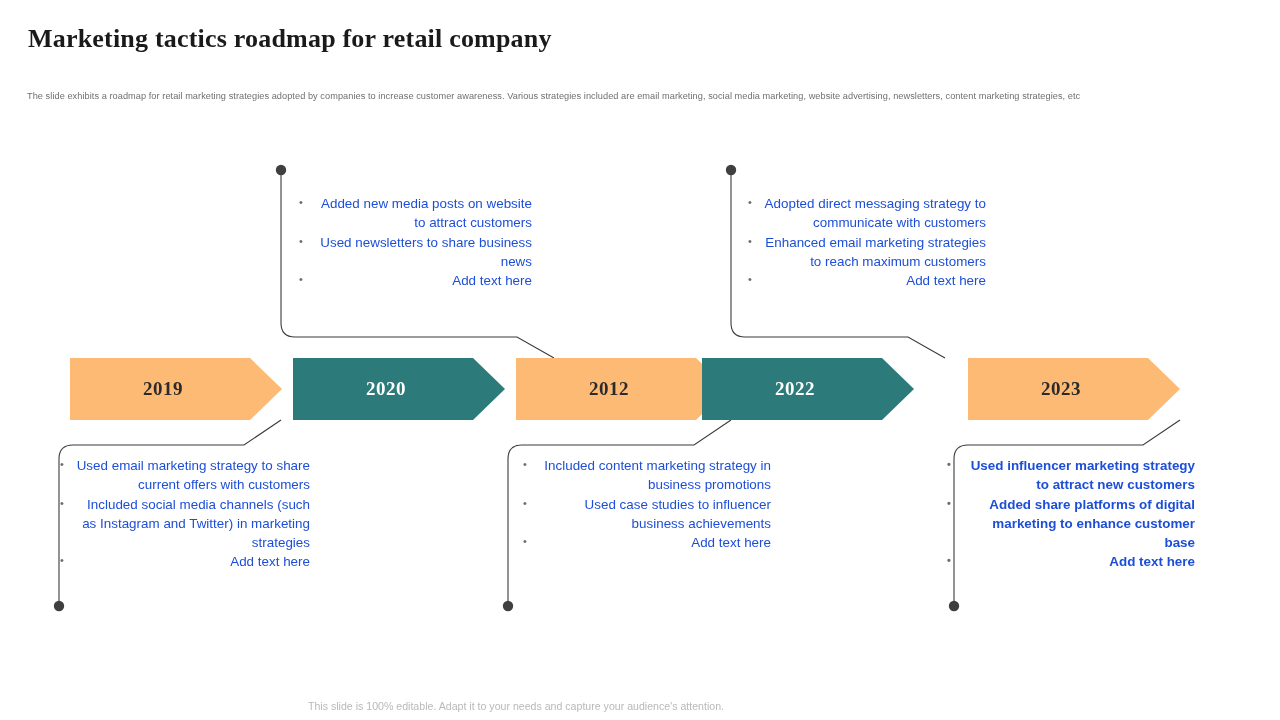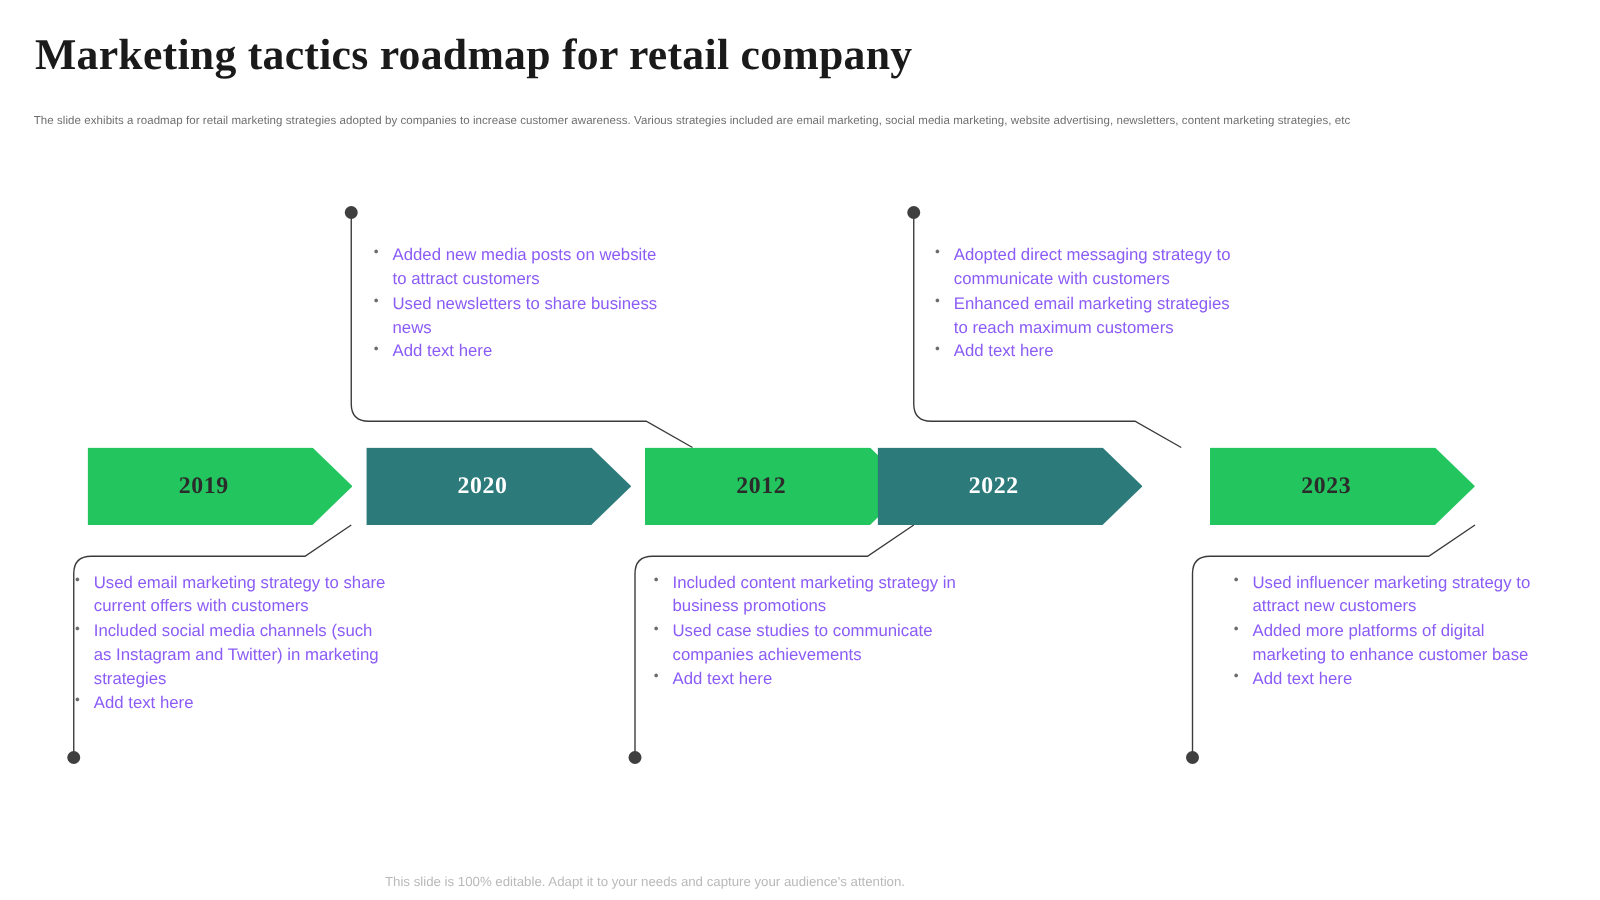--- a/index.html
+++ b/index.html
@@ -15,7 +15,7 @@
   .title {
     position: absolute; left: 28px; top: 24px;
     font-family: "Liberation Serif", serif;
-    font-size: 35px; font-weight: 700; color: #1a1a1a;
+    font-size: 26px; font-weight: 700; color: #1a1a1a;
     letter-spacing: .2px; white-space: nowrap;
   }
   .subtitle {

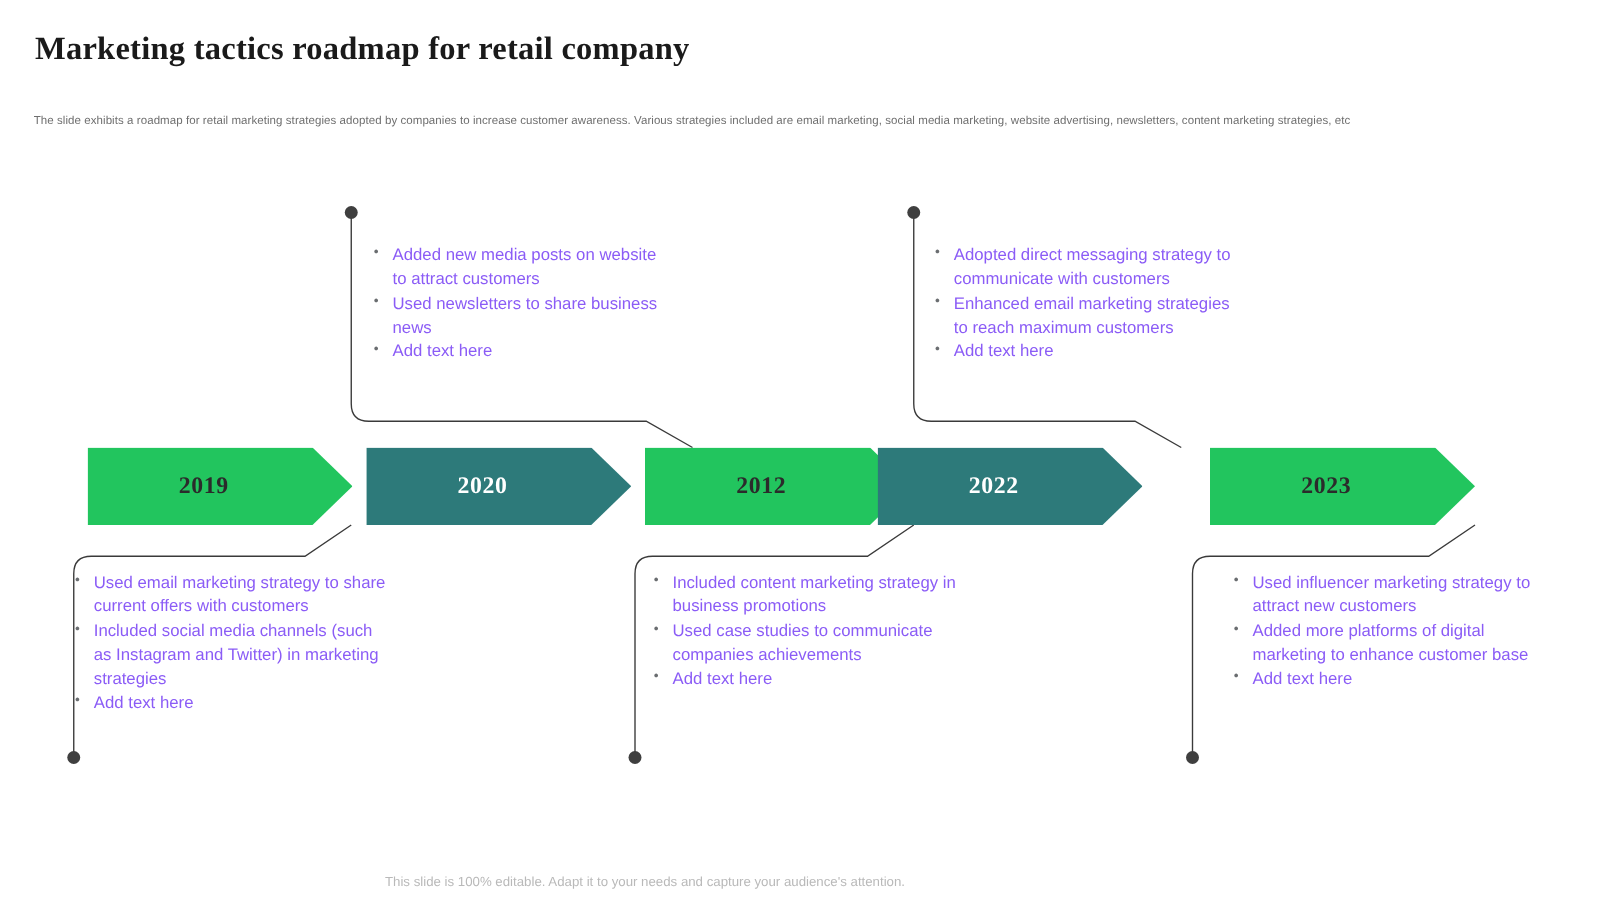--- a/index.html
+++ b/index.html
@@ -55,8 +55,9 @@
     padding-left: 17px;
     font-size: 13.4px;
     line-height: 19.3px;
-    color: #8b5cf6;
+    color: #1d4ed8;
     letter-spacing: .01px;
+    text-align: right;
   }
   .callout li::before {
     content: "\2022";

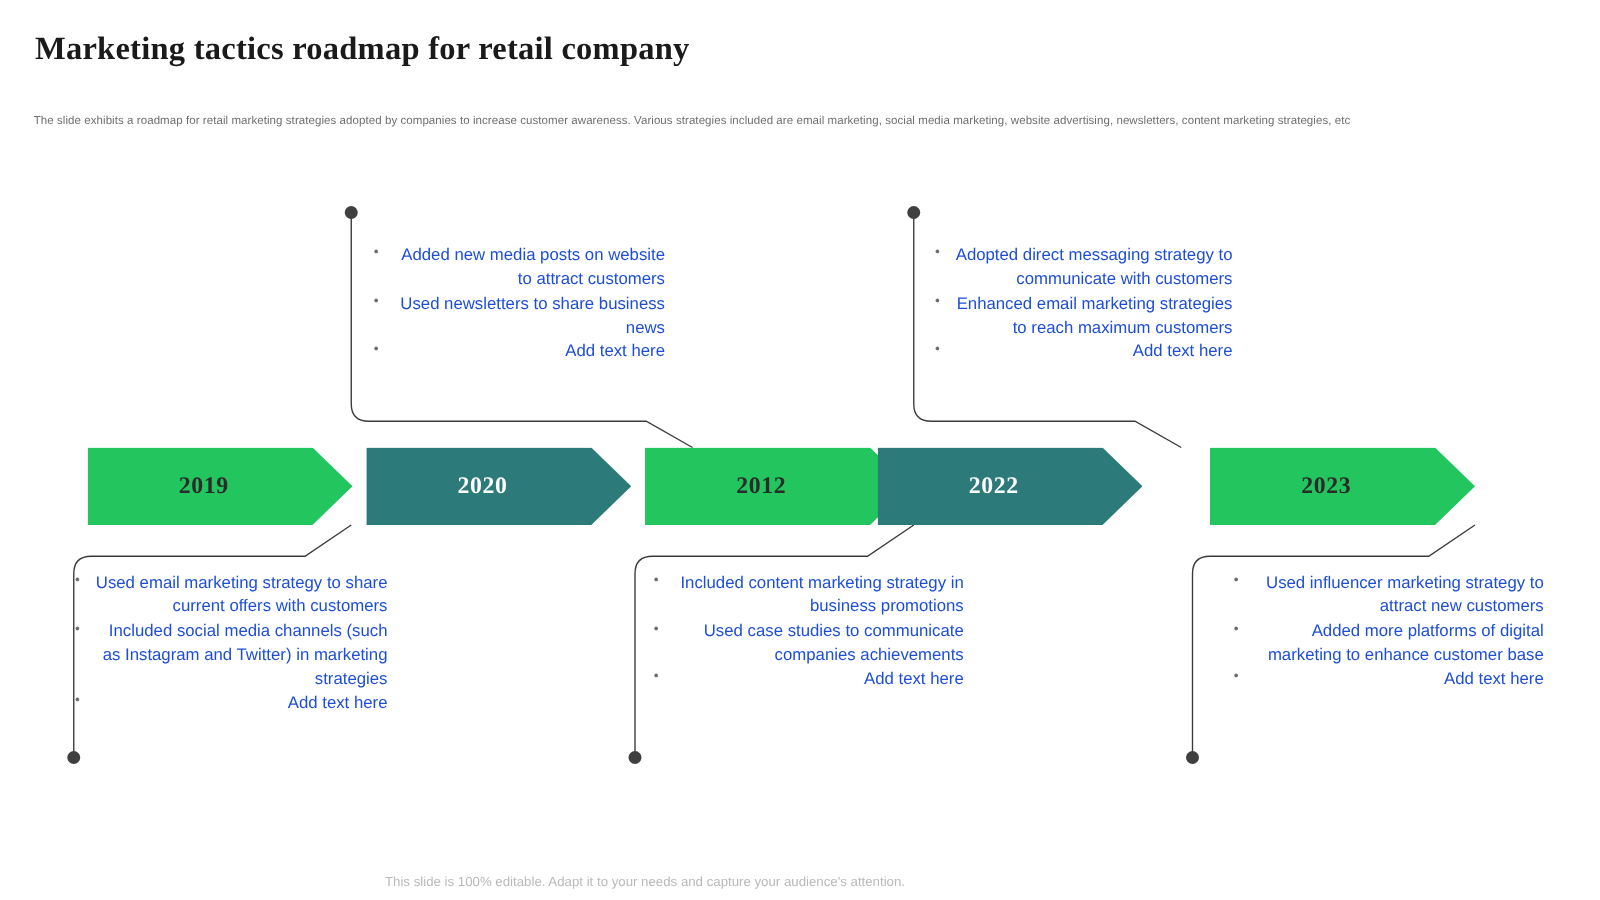--- a/index.html
+++ b/index.html
@@ -37,7 +37,7 @@
     font-size: 19px; font-weight: 700; letter-spacing: .5px;
     margin-right: 26px;
   }
-  .chev.orange { background: #22c55e; }
+  .chev.orange { background: #fdba74; }
   .chev.orange .yr { color: #2b2b2b; }
   .chev.teal { background: #2d7a7a; }
   .chev.teal .yr { color: #ffffff; }

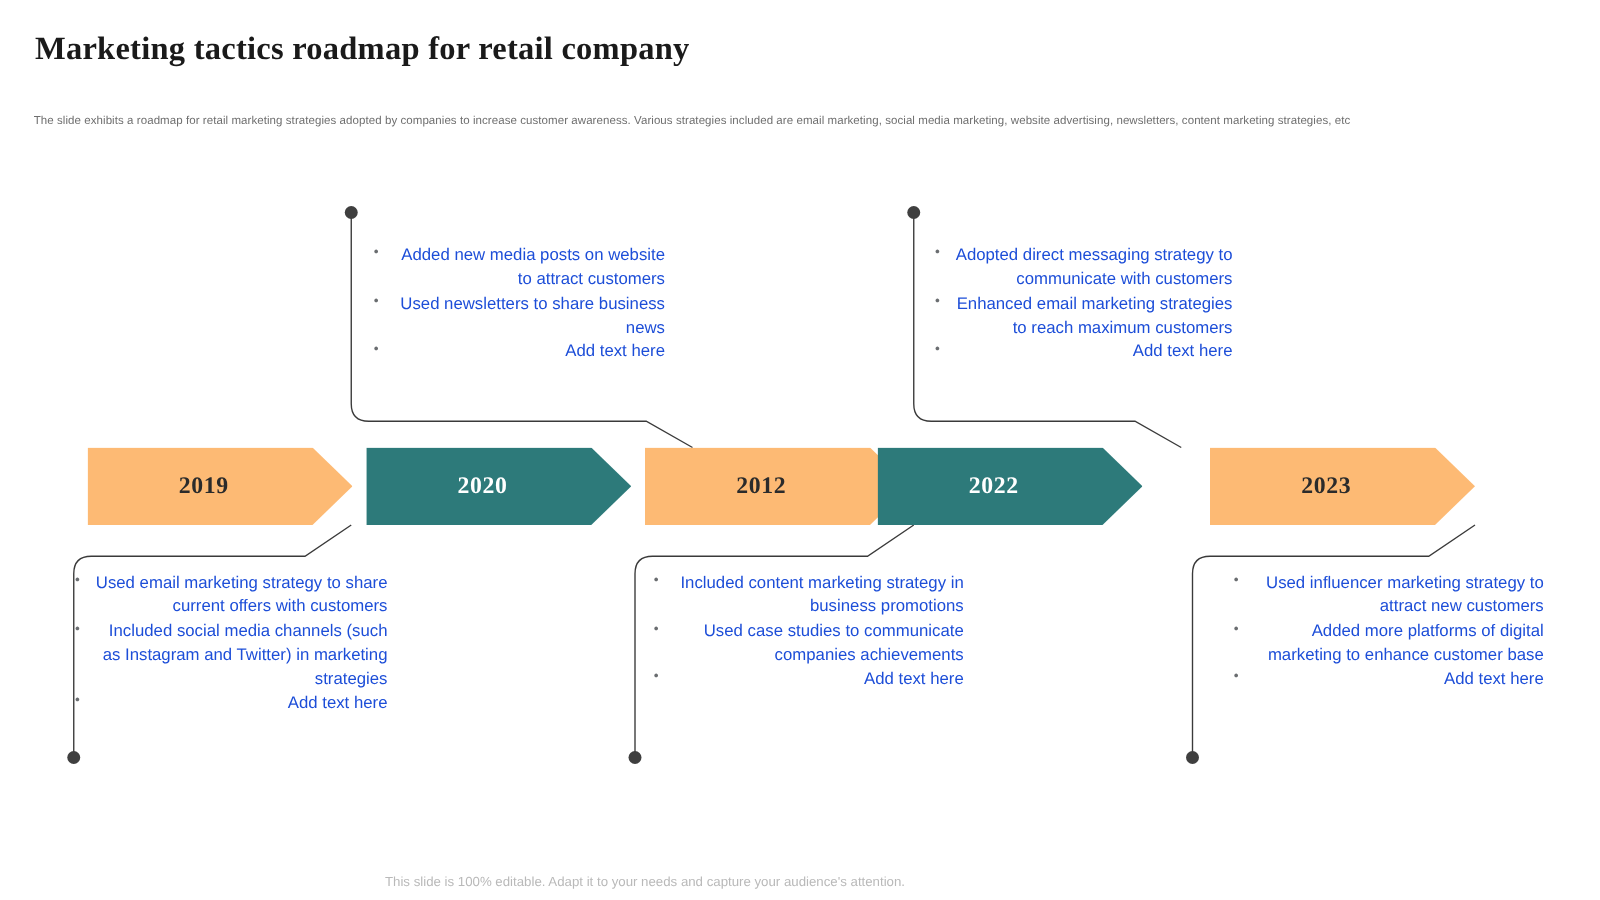--- a/index.html
+++ b/index.html
@@ -147,7 +147,7 @@
     </ul>
   </div>
 
-  <div class="callout" style="left:985px; top:456px; width:250px;">
+  <div class="callout" style="left:945px; top:456px; width:250px;font-weight:bold;">
     <ul>
       <li>Used influencer marketing strategy to attract new customers</li>
       <li>Added more platforms of digital marketing to enhance customer base</li>

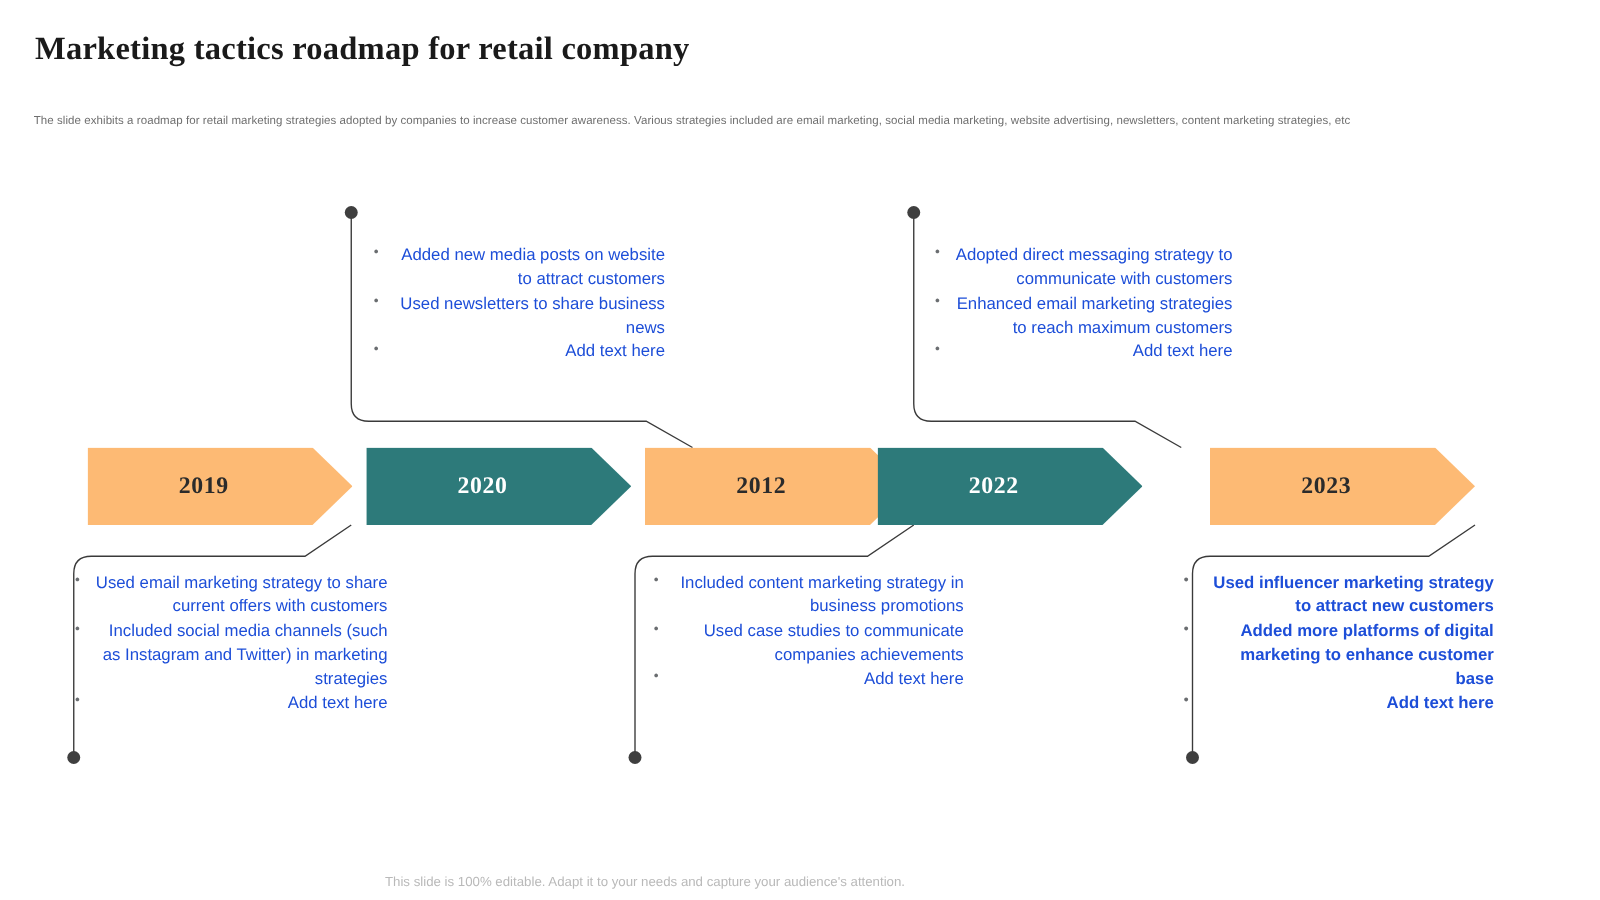--- a/index.html
+++ b/index.html
@@ -142,7 +142,7 @@
   <div class="callout" style="left:521px; top:456px; width:250px;">
     <ul>
       <li>Included content marketing strategy in business promotions</li>
-      <li>Used case studies to communicate companies achievements</li>
+      <li>Used case studies to influencer business achievements</li>
       <li>Add text here</li>
     </ul>
   </div>

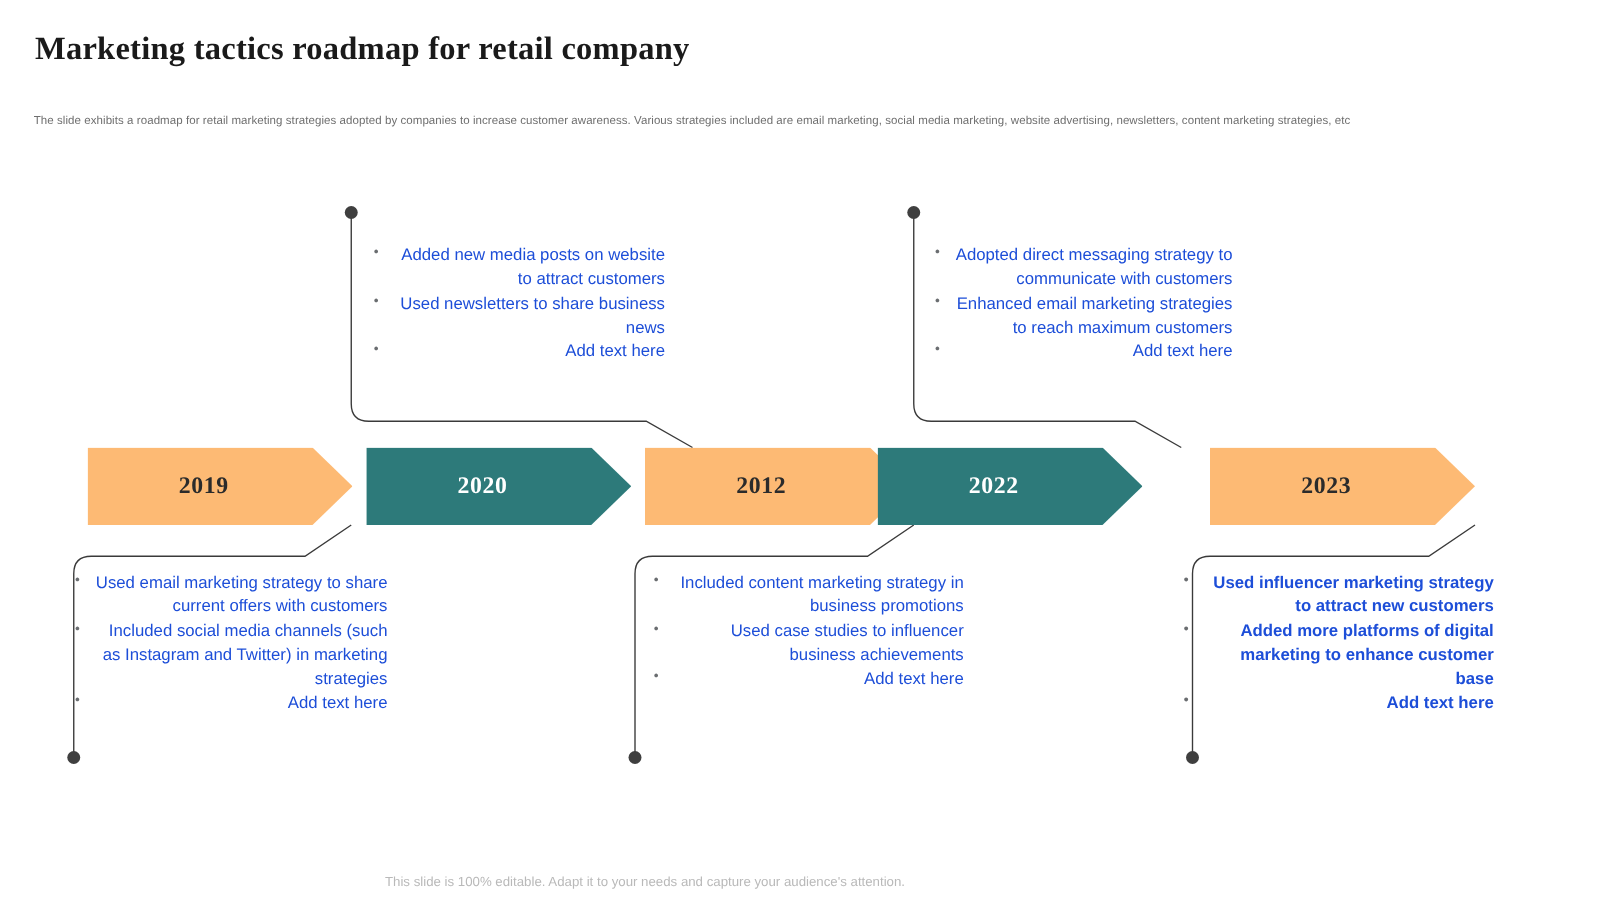--- a/index.html
+++ b/index.html
@@ -150,7 +150,7 @@
   <div class="callout" style="left:945px; top:456px; width:250px;font-weight:bold;">
     <ul>
       <li>Used influencer marketing strategy to attract new customers</li>
-      <li>Added more platforms of digital marketing to enhance customer base</li>
+      <li>Added share platforms of digital marketing to enhance customer base</li>
       <li>Add text here</li>
     </ul>
   </div>

